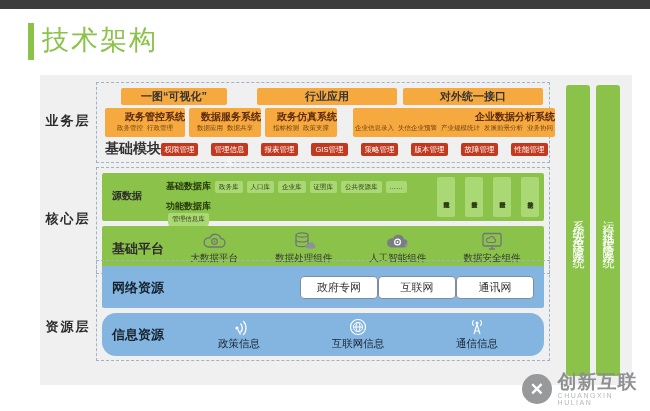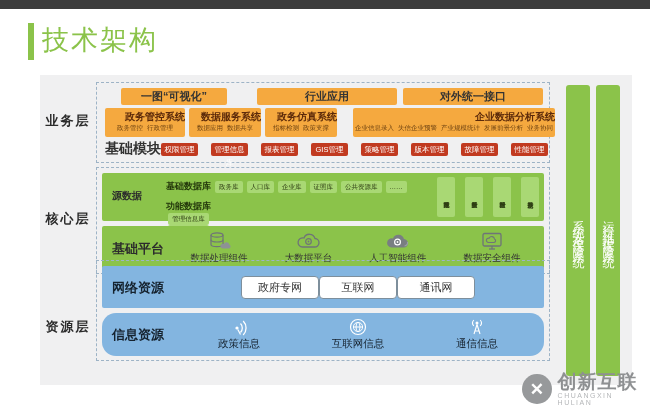--- a/index.html
+++ b/index.html
@@ -167,6 +167,16 @@
       <div class="plat-items">
         <div class="p-item">
           <span>
+            <svg width="27" height="20" viewBox="0 0 27 20">
+              <path d="M7.5 16 a4.6 4.6 0 1 1 1.5-9 A5.8 5.8 0 0 1 20 7.5 A4 4 0 0 1 19.5 16 Z" fill="none" stroke="#6f7478" stroke-width="1.3"></path>
+              <circle cx="13.5" cy="10.5" r="2.8" fill="none" stroke="#6f7478" stroke-width="1.2"></circle>
+              <circle cx="13.5" cy="10.5" r="0.9" fill="#6f7478"></circle>
+            </svg>
+          </span>
+          <span class="p-label">大数据平台</span>
+        </div>
+        <div class="p-item">
+          <span>
             <svg width="26" height="20" viewBox="0 0 26 20">
               <ellipse cx="11" cy="4" rx="6" ry="2.2" fill="none" stroke="#6f7478" stroke-width="1.2"></ellipse>
               <path d="M5 4 v9.5 a6 2.2 0 0 0 12 0 V4" fill="none" stroke="#6f7478" stroke-width="1.2"></path>
@@ -175,16 +185,6 @@
             </svg>
           </span>
           <span class="p-label">数据处理组件</span>
-        </div>
-        <div class="p-item">
-          <span>
-            <svg width="27" height="20" viewBox="0 0 27 20">
-              <path d="M7.5 16 a4.6 4.6 0 1 1 1.5-9 A5.8 5.8 0 0 1 20 7.5 A4 4 0 0 1 19.5 16 Z" fill="none" stroke="#6f7478" stroke-width="1.3"></path>
-              <circle cx="13.5" cy="10.5" r="2.8" fill="none" stroke="#6f7478" stroke-width="1.2"></circle>
-              <circle cx="13.5" cy="10.5" r="0.9" fill="#6f7478"></circle>
-            </svg>
-          </span>
-          <span class="p-label">大数据平台</span>
         </div>
         <div class="p-item">
           <span>

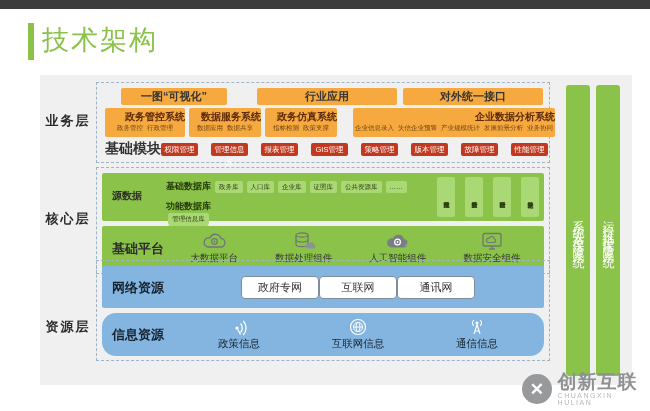--- a/index.html
+++ b/index.html
@@ -51,7 +51,7 @@
   .info{top:52px;height:43px;border-radius:14px;}
   .blue-label{position:absolute;left:10px;top:13px;font-size:13px;font-weight:bold;color:#15222e;}
   .net-chips{position:absolute;left:80px;right:10px;top:0;bottom:0;display:flex;
-         justify-content:center;align-items:center;}
+         justify-content:flex-end;align-items:center;}
   .net-chip{width:76px;height:21px;background:#fff;border:1px solid #7e8f9c;border-radius:4px;
          display:flex;align-items:center;justify-content:center;font-size:11px;color:#333;}
   .info-items{position:absolute;left:80px;right:10px;top:0;bottom:0;display:flex;

